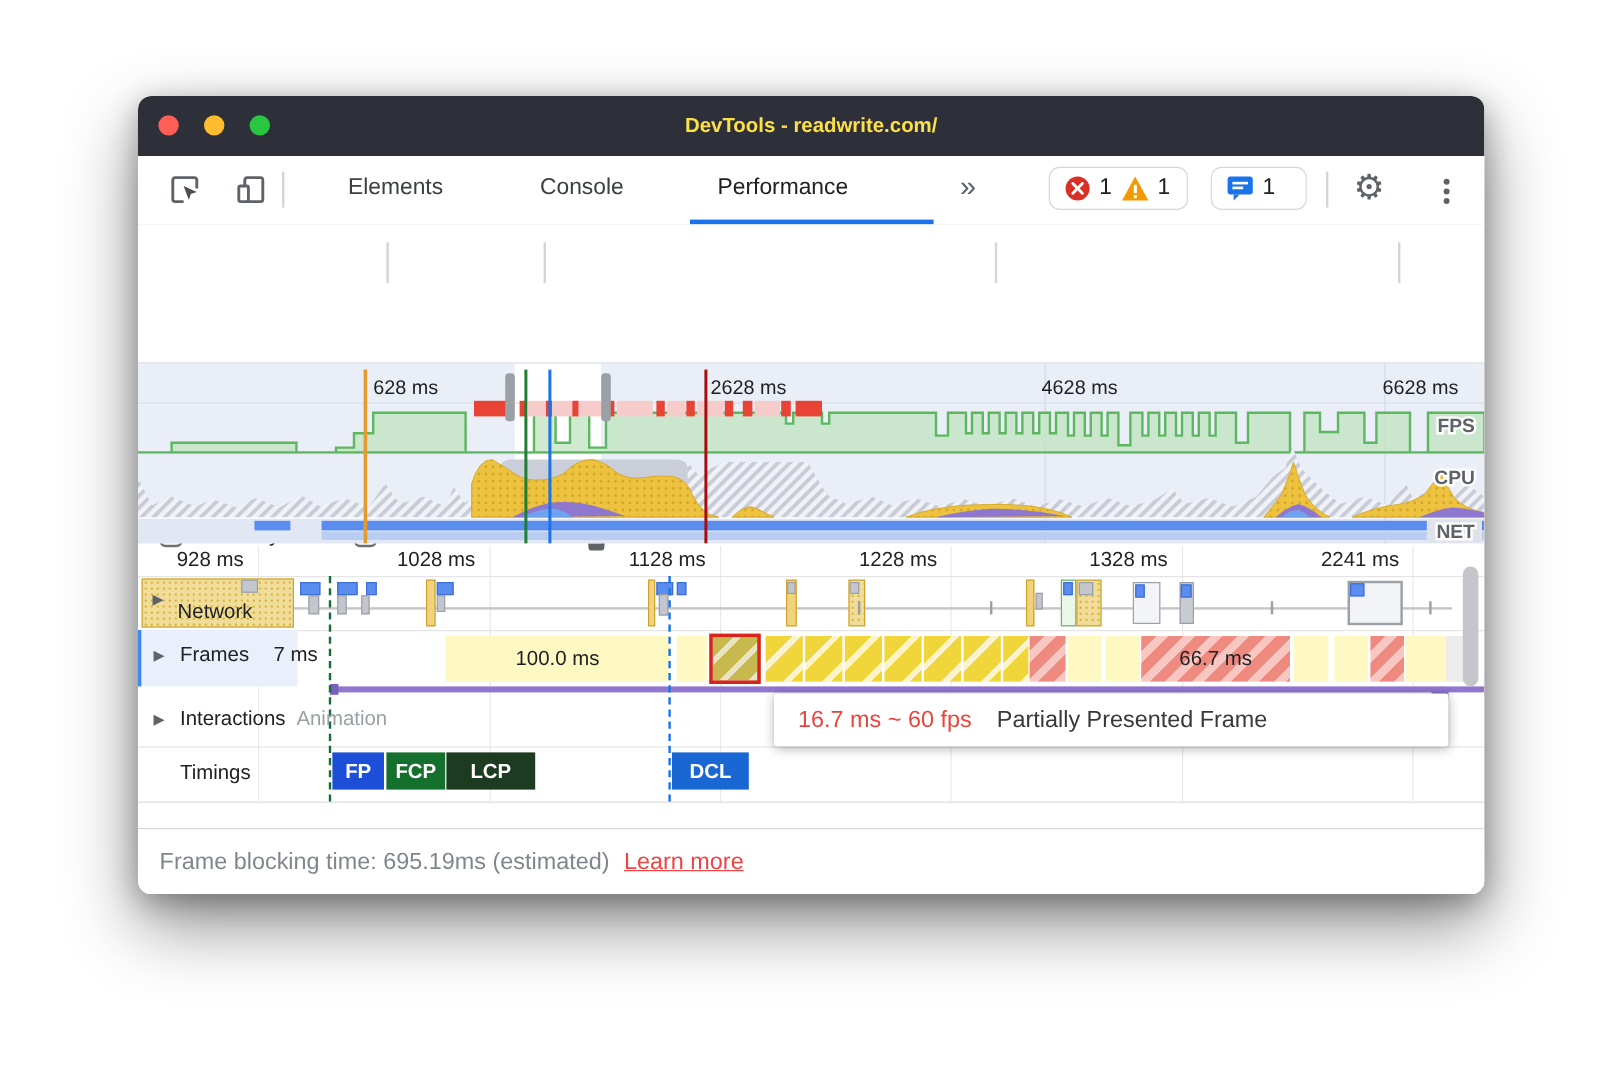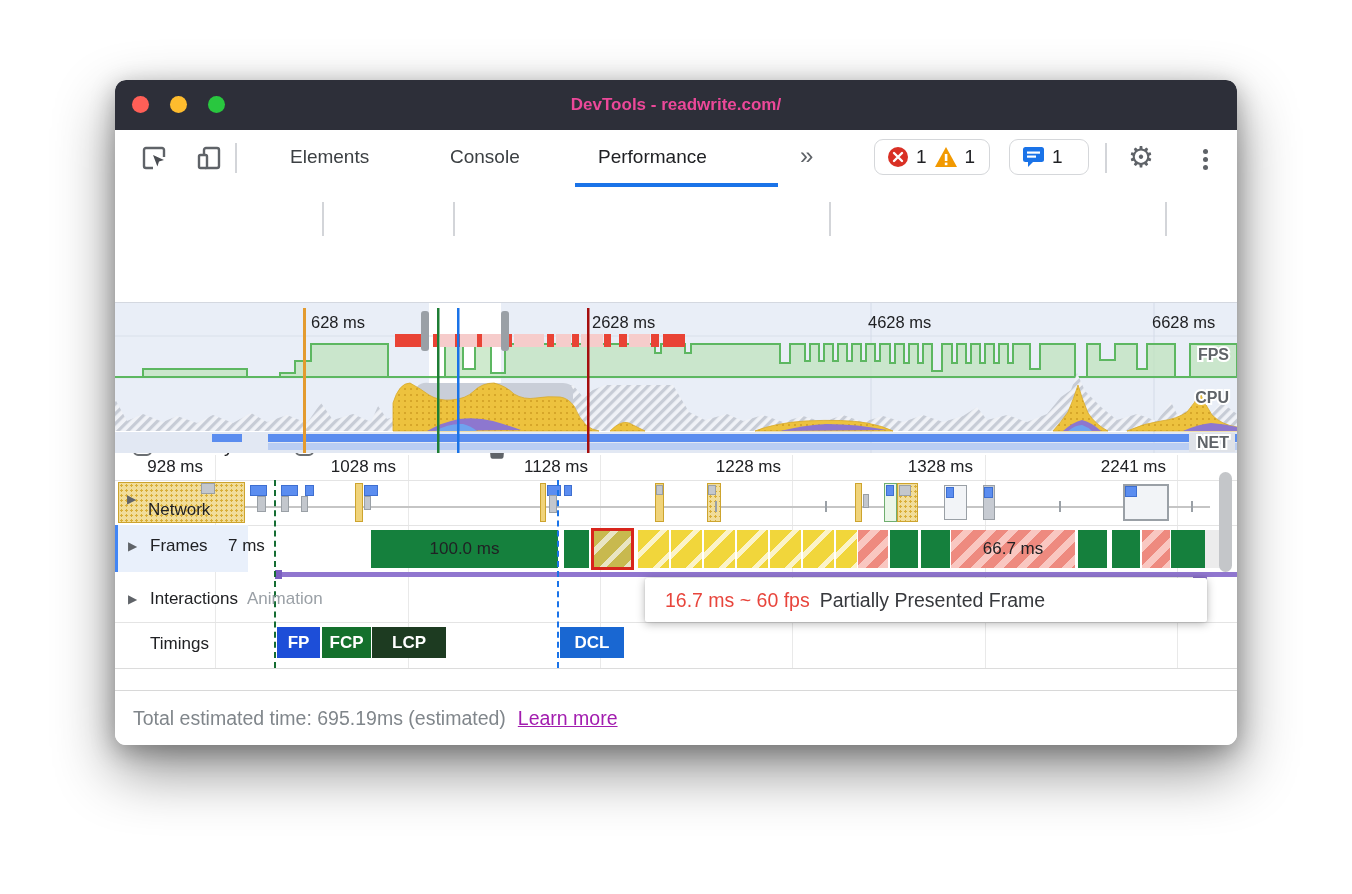--- a/index.html
+++ b/index.html
@@ -10,7 +10,7 @@
   
   #titlebar{left:0;top:0;width:100%;height:50px;background:#2d2f39;border-radius:11px 11px 0 0;}
   .traffic{width:17px;height:17px;border-radius:50%;top:16px;}
-  #title-text{left:0;top:0;width:100%;height:50px;line-height:50px;text-align:center;color:#ec4899;
+  #title-text{left:0;top:0;width:100%;height:50px;line-height:50px;text-align:center;color:#fde047;
               font-size:17px;font-weight:700;}
   
   #tabbar{left:0;top:50px;width:100%;height:57px;background:#fff;border-bottom:1px solid #d8dadd;}

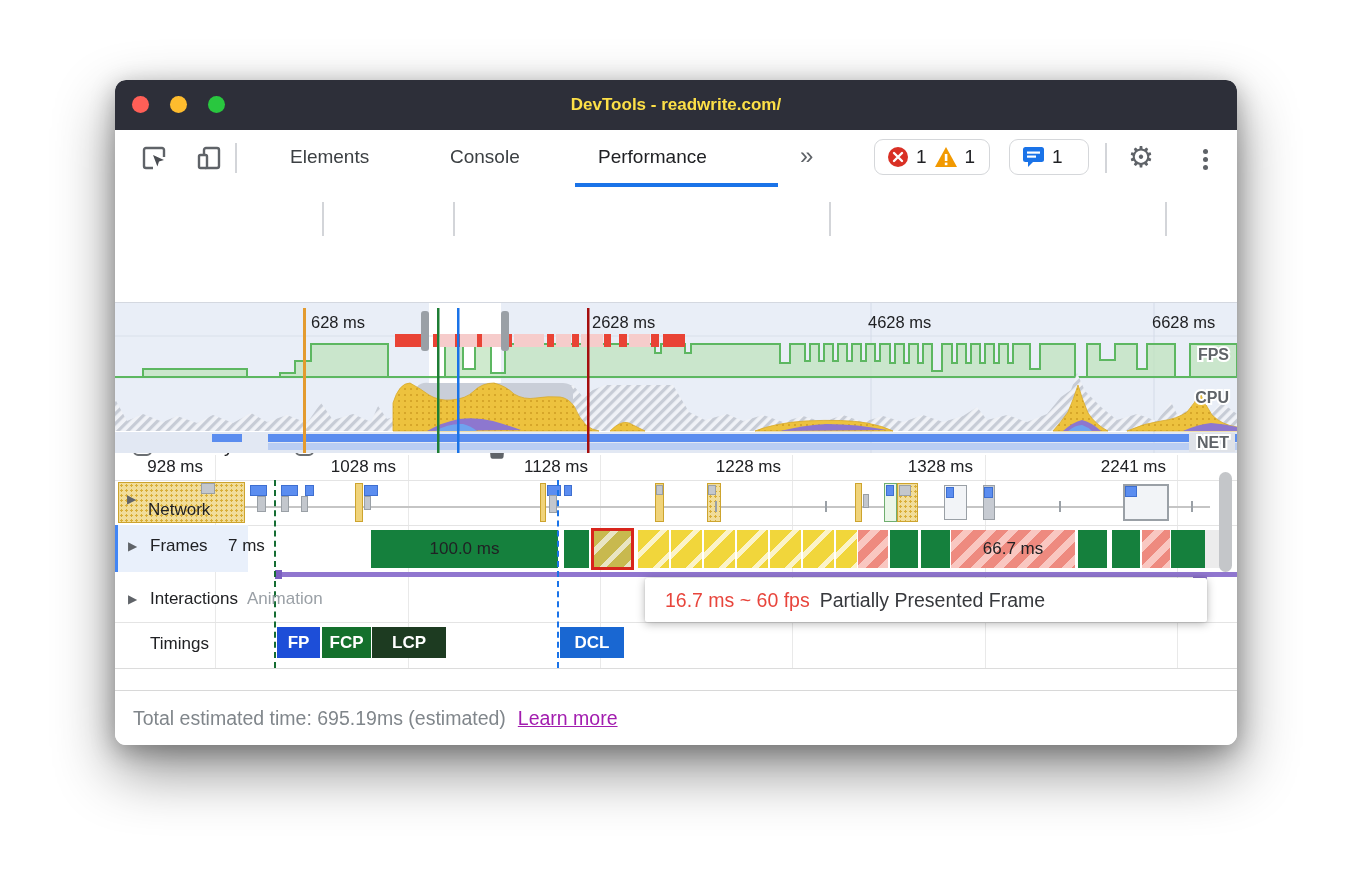--- a/index.html
+++ b/index.html
@@ -50,7 +50,7 @@
   .ntick{width:2px;height:11px;background:#9aa0a6;top:421px;}
   
   .frame{top:450px;height:38px;display:flex;align-items:center;justify-content:center;font-size:17px;color:#202124;}
-  .frame.green{background:#15803d;}
+  .frame.green{background:#fef9c3;}
   .frame.yellow{background:repeating-linear-gradient(135deg,#f1d63b 0 16px,#fbf3c9 16px 21px);}
   .frame.red{background:repeating-linear-gradient(135deg,#ee8a7f 0 9px,#f9c7c1 9px 16px);}
   .frame.sel{background:repeating-linear-gradient(135deg,#c8b94e 0 12px,#e9e5c4 12px 17px);

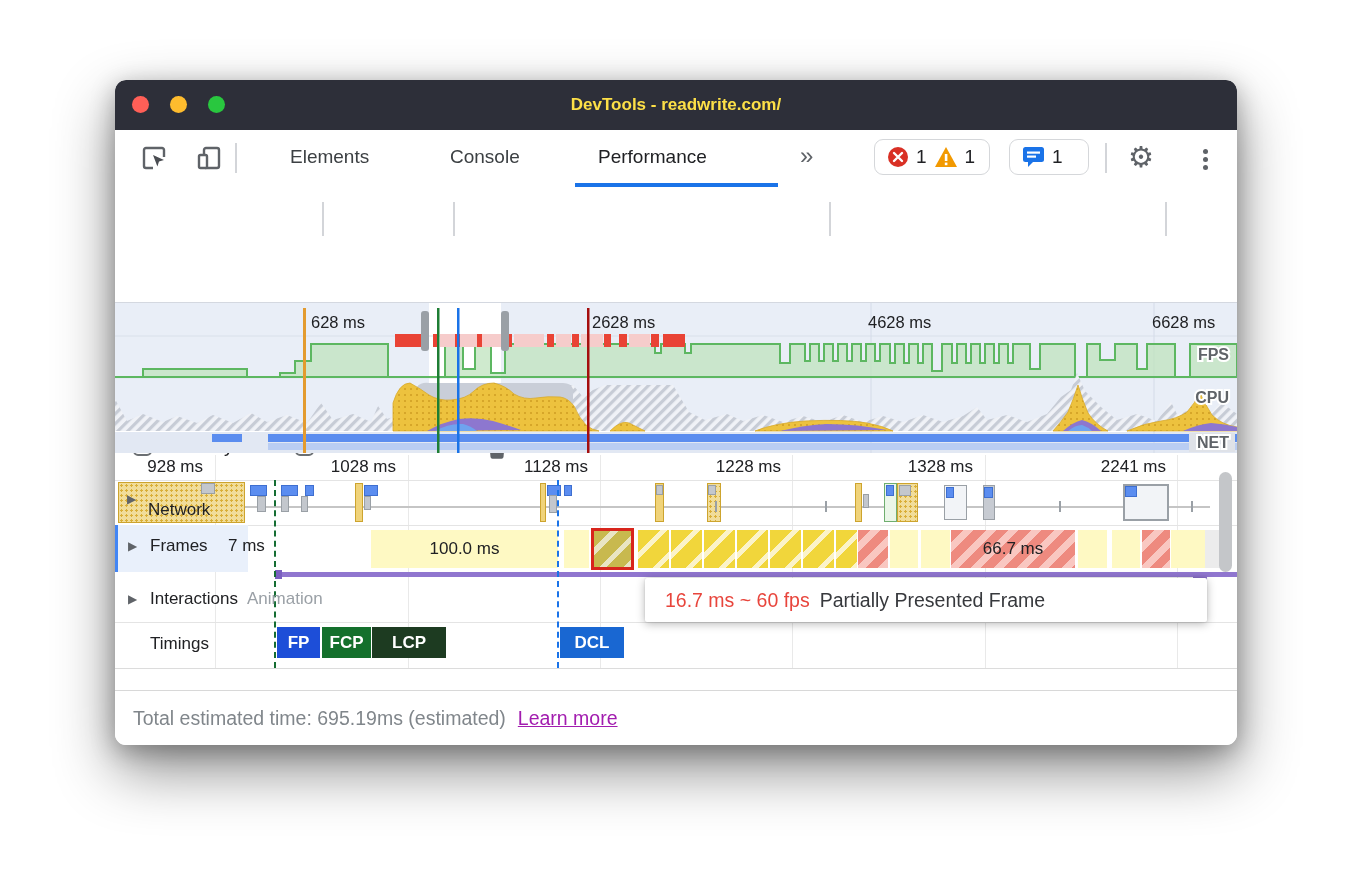--- a/index.html
+++ b/index.html
@@ -66,7 +66,7 @@
            box-shadow:0 2px 10px rgba(0,0,0,.28),0 0 2px rgba(0,0,0,.15);display:flex;align-items:center;
            padding-left:20px;box-sizing:border-box;gap:10px;font-size:19.5px;}
   #tooltip .val{color:#e8453c;}
-  #tooltip .lbl{color:#37393d;}
+  #tooltip .lbl{color:#37393d;margin-left:11px;}
   
   #statusbar{left:0;top:610px;width:100%;height:55px;border-top:1px solid #d8d8d8;background:#fff;
              display:flex;align-items:center;padding-left:18px;box-sizing:border-box;font-size:19.5px;color:#80868b;}

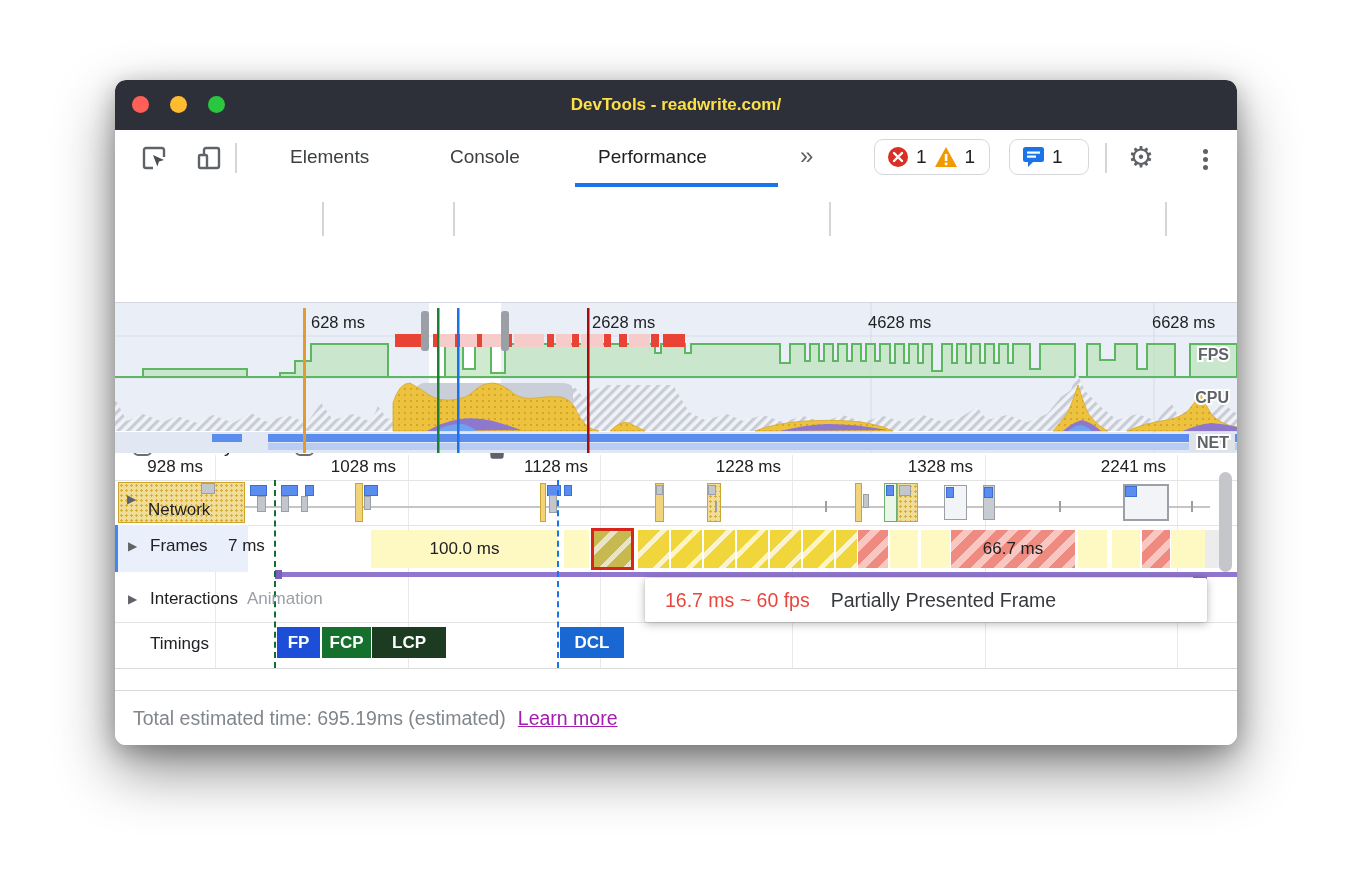--- a/index.html
+++ b/index.html
@@ -389,7 +389,7 @@
   <div class="abs scrollpill" style="top:392px;height:100px"></div>
 
   <div id="statusbar" class="abs">
-    <span>Total estimated time: 695.19ms (estimated)</span>
+    <span>Frame blocking time: 695.19ms (estimated)</span>
     <a href="#">Learn more</a>
   </div>
 

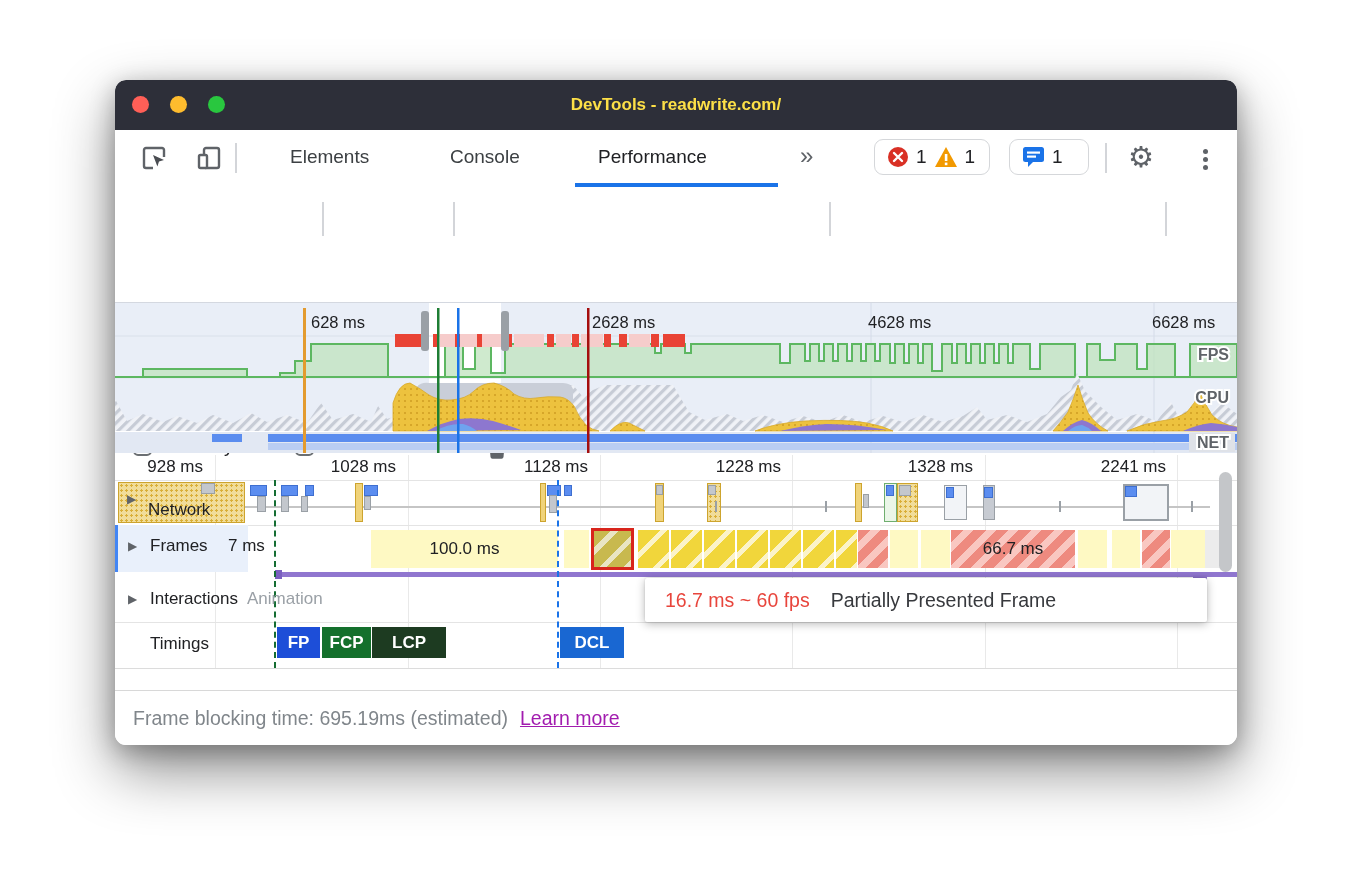--- a/index.html
+++ b/index.html
@@ -70,7 +70,7 @@
   
   #statusbar{left:0;top:610px;width:100%;height:55px;border-top:1px solid #d8d8d8;background:#fff;
              display:flex;align-items:center;padding-left:18px;box-sizing:border-box;font-size:19.5px;color:#80868b;}
-  #statusbar a{color:#a21caf;text-decoration:underline;margin-left:12px;text-align:center;}
+  #statusbar a{color:#ef4444;text-decoration:underline;margin-left:12px;text-align:center;}
   .scrollpill{left:1104px;width:13px;background:#c4c6c9;border-radius:7px;}
 </style>
 </head>

